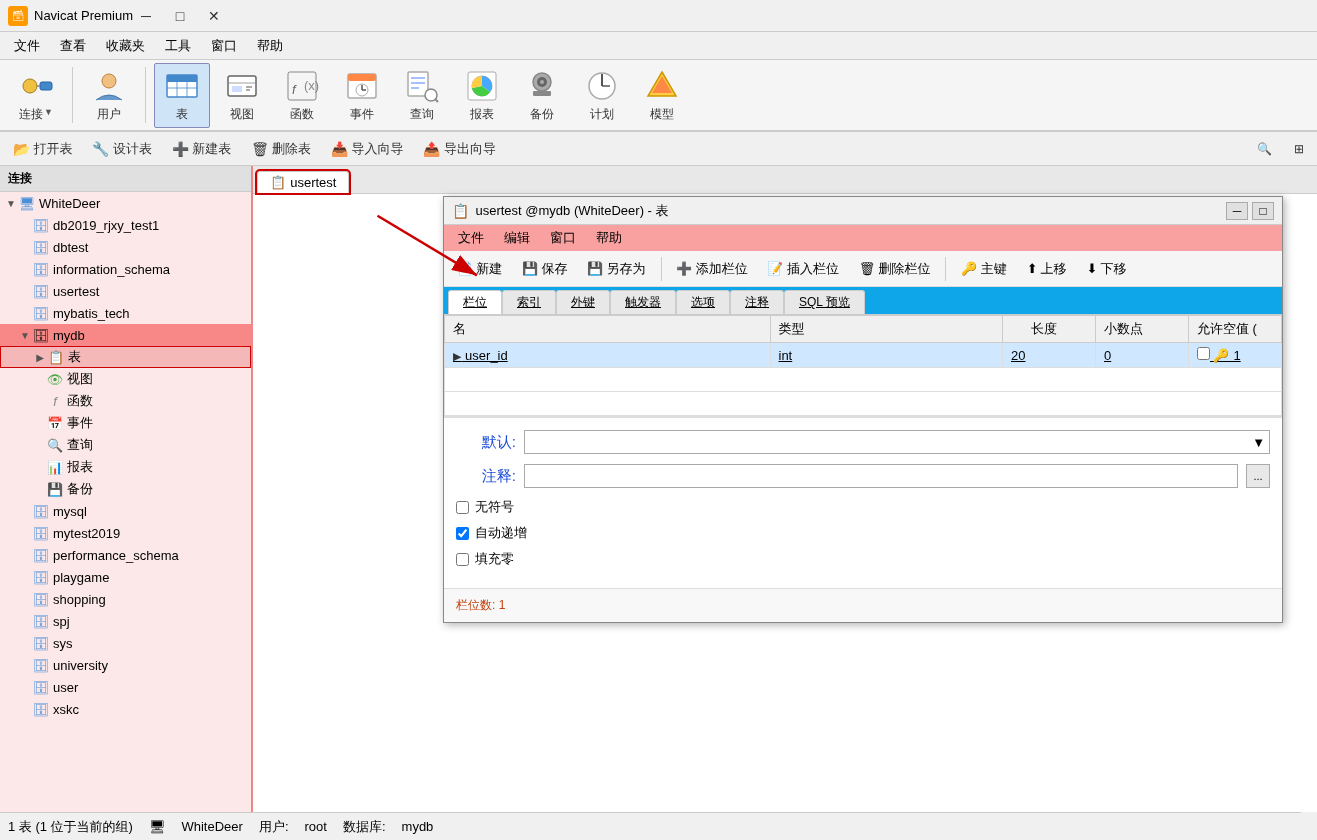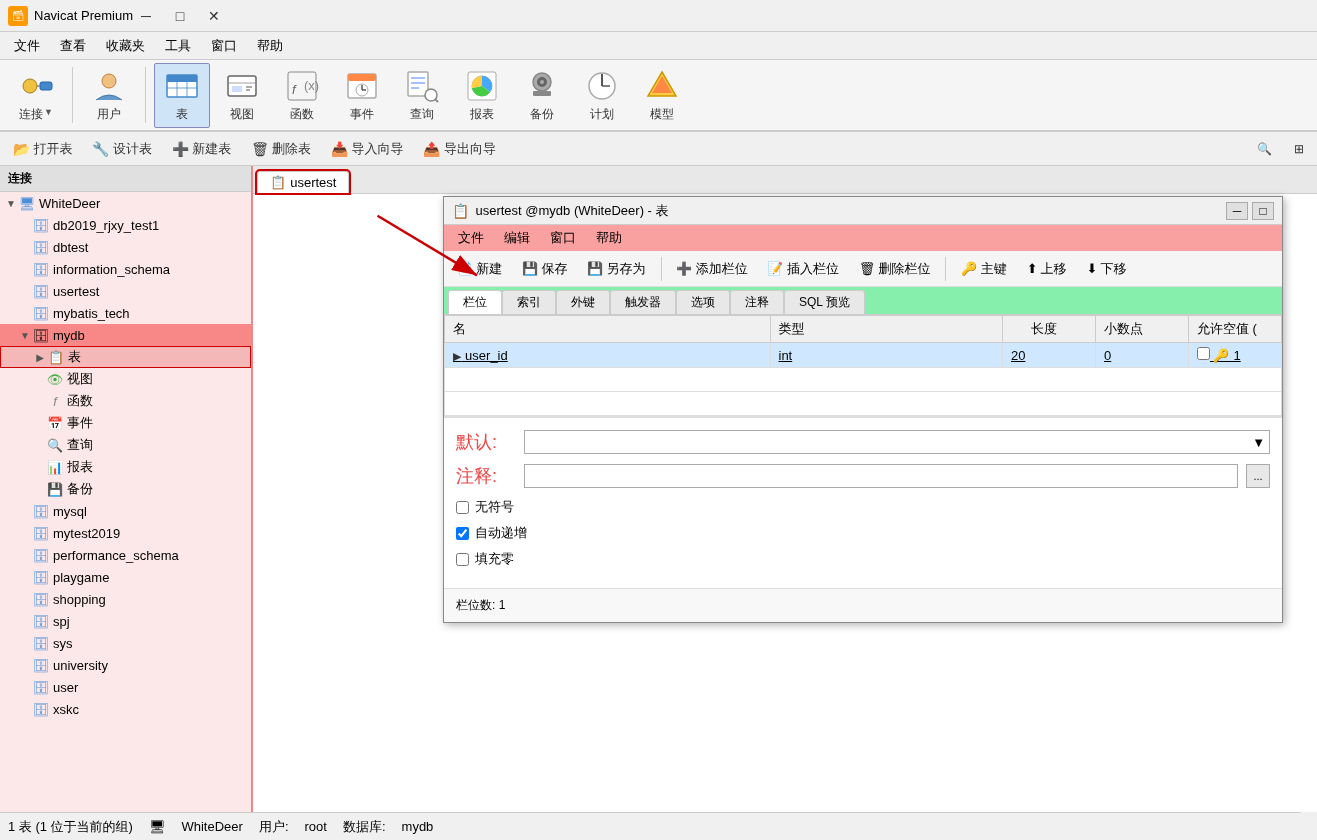--- a/index.html
+++ b/index.html
@@ -214,11 +214,12 @@
 
     .modal-tabs {
       height: 28px;
-      background: #86efac;
+      background: #0ea5e9;
       display: flex;
       align-items: flex-end;
       padding: 0 4px;
       border-bottom: 1px solid #ccc;
+      text-decoration: underline;
     }
     .modal-tab {
       padding: 3px 14px;

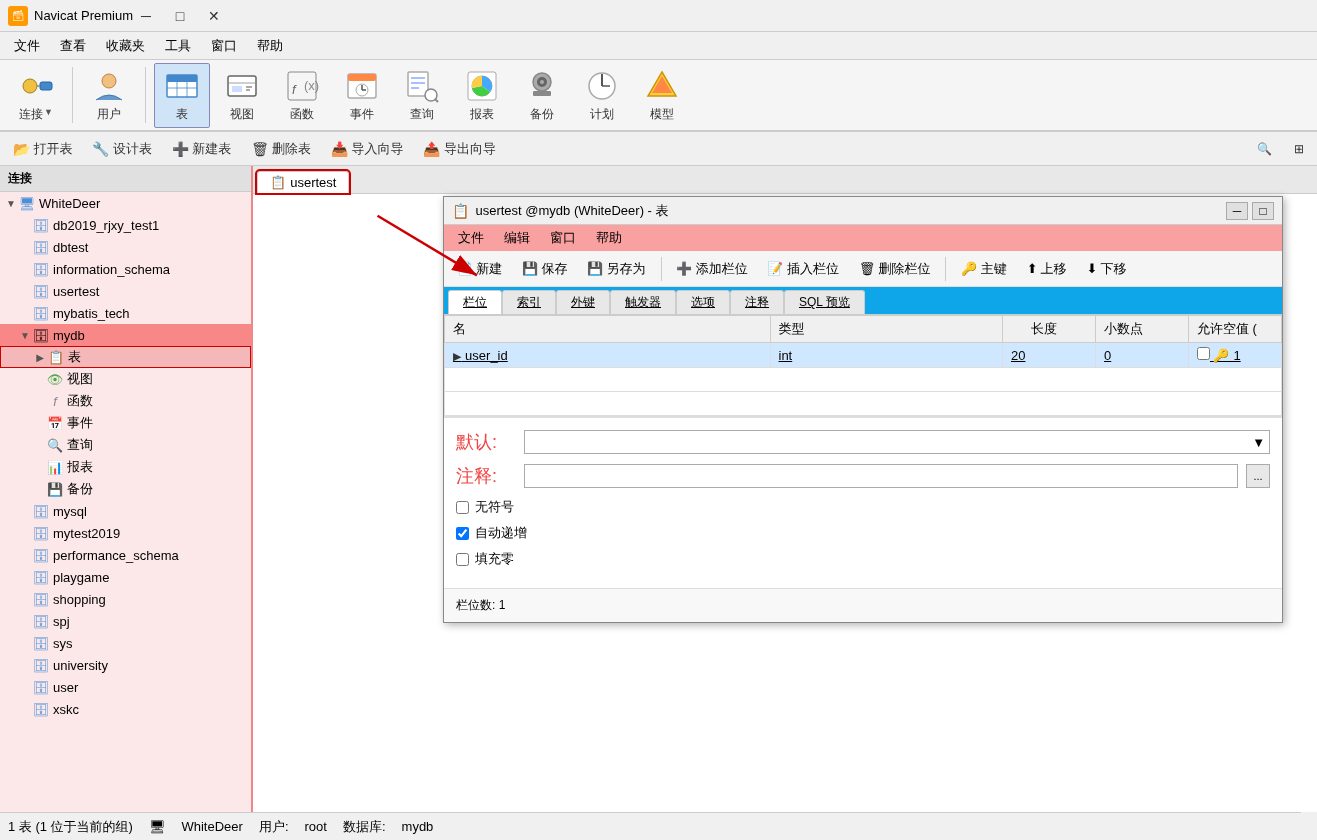--- a/index.html
+++ b/index.html
@@ -268,7 +268,7 @@
       margin-bottom: 10px;
       gap: 8px;
     }
-    .prop-label { width: 60px; font-size: 18px; color: #ef4444; }
+    .prop-label { width: 60px; font-size: 15px; color: #1d4ed8; text-align: right; }
     .prop-input {
       flex: 1;
       height: 24px;

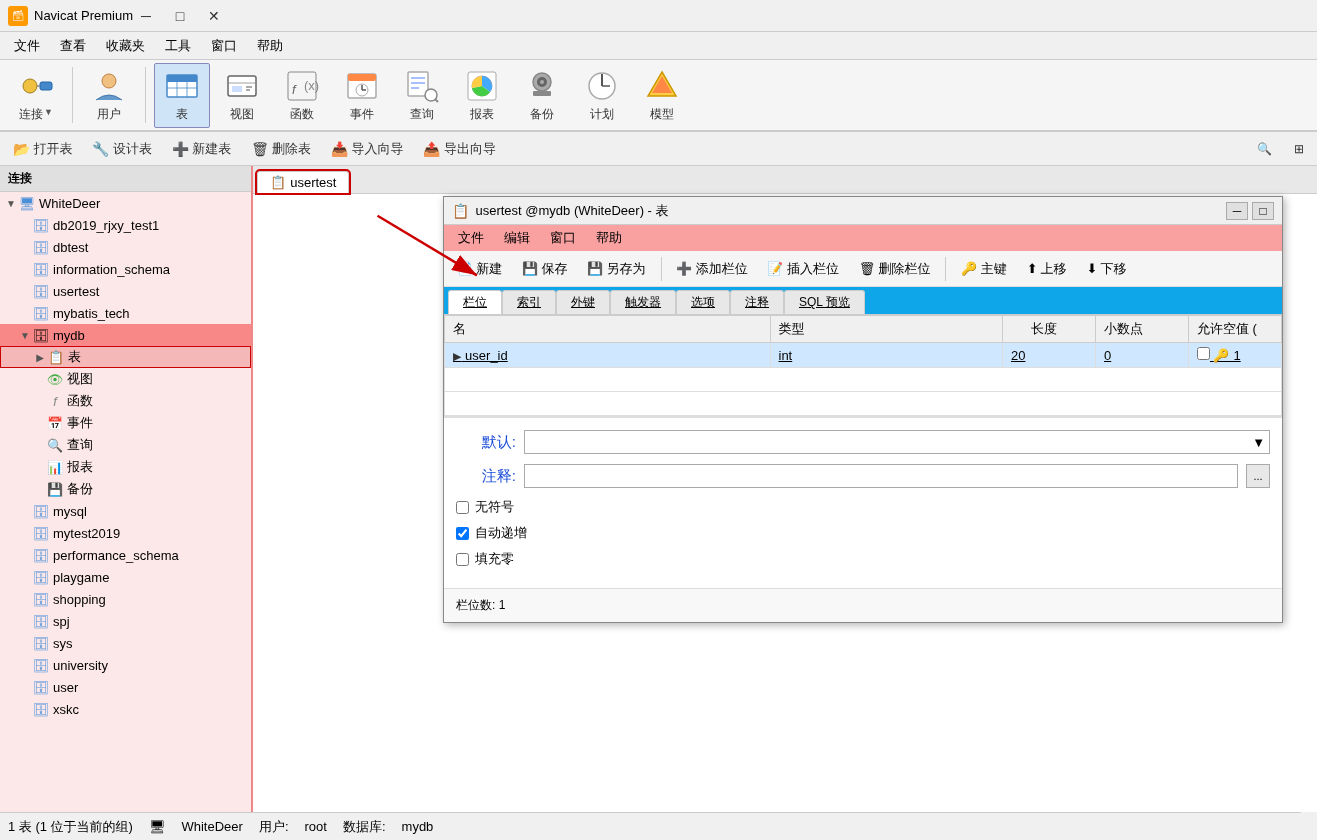--- a/index.html
+++ b/index.html
@@ -309,7 +309,7 @@
       padding: 8px 12px;
       border-top: 1px solid #ddd;
       font-size: 12px;
-      color: #000000;
+      color: #c2410c;
       background: #f8f8f8;
     }
 

